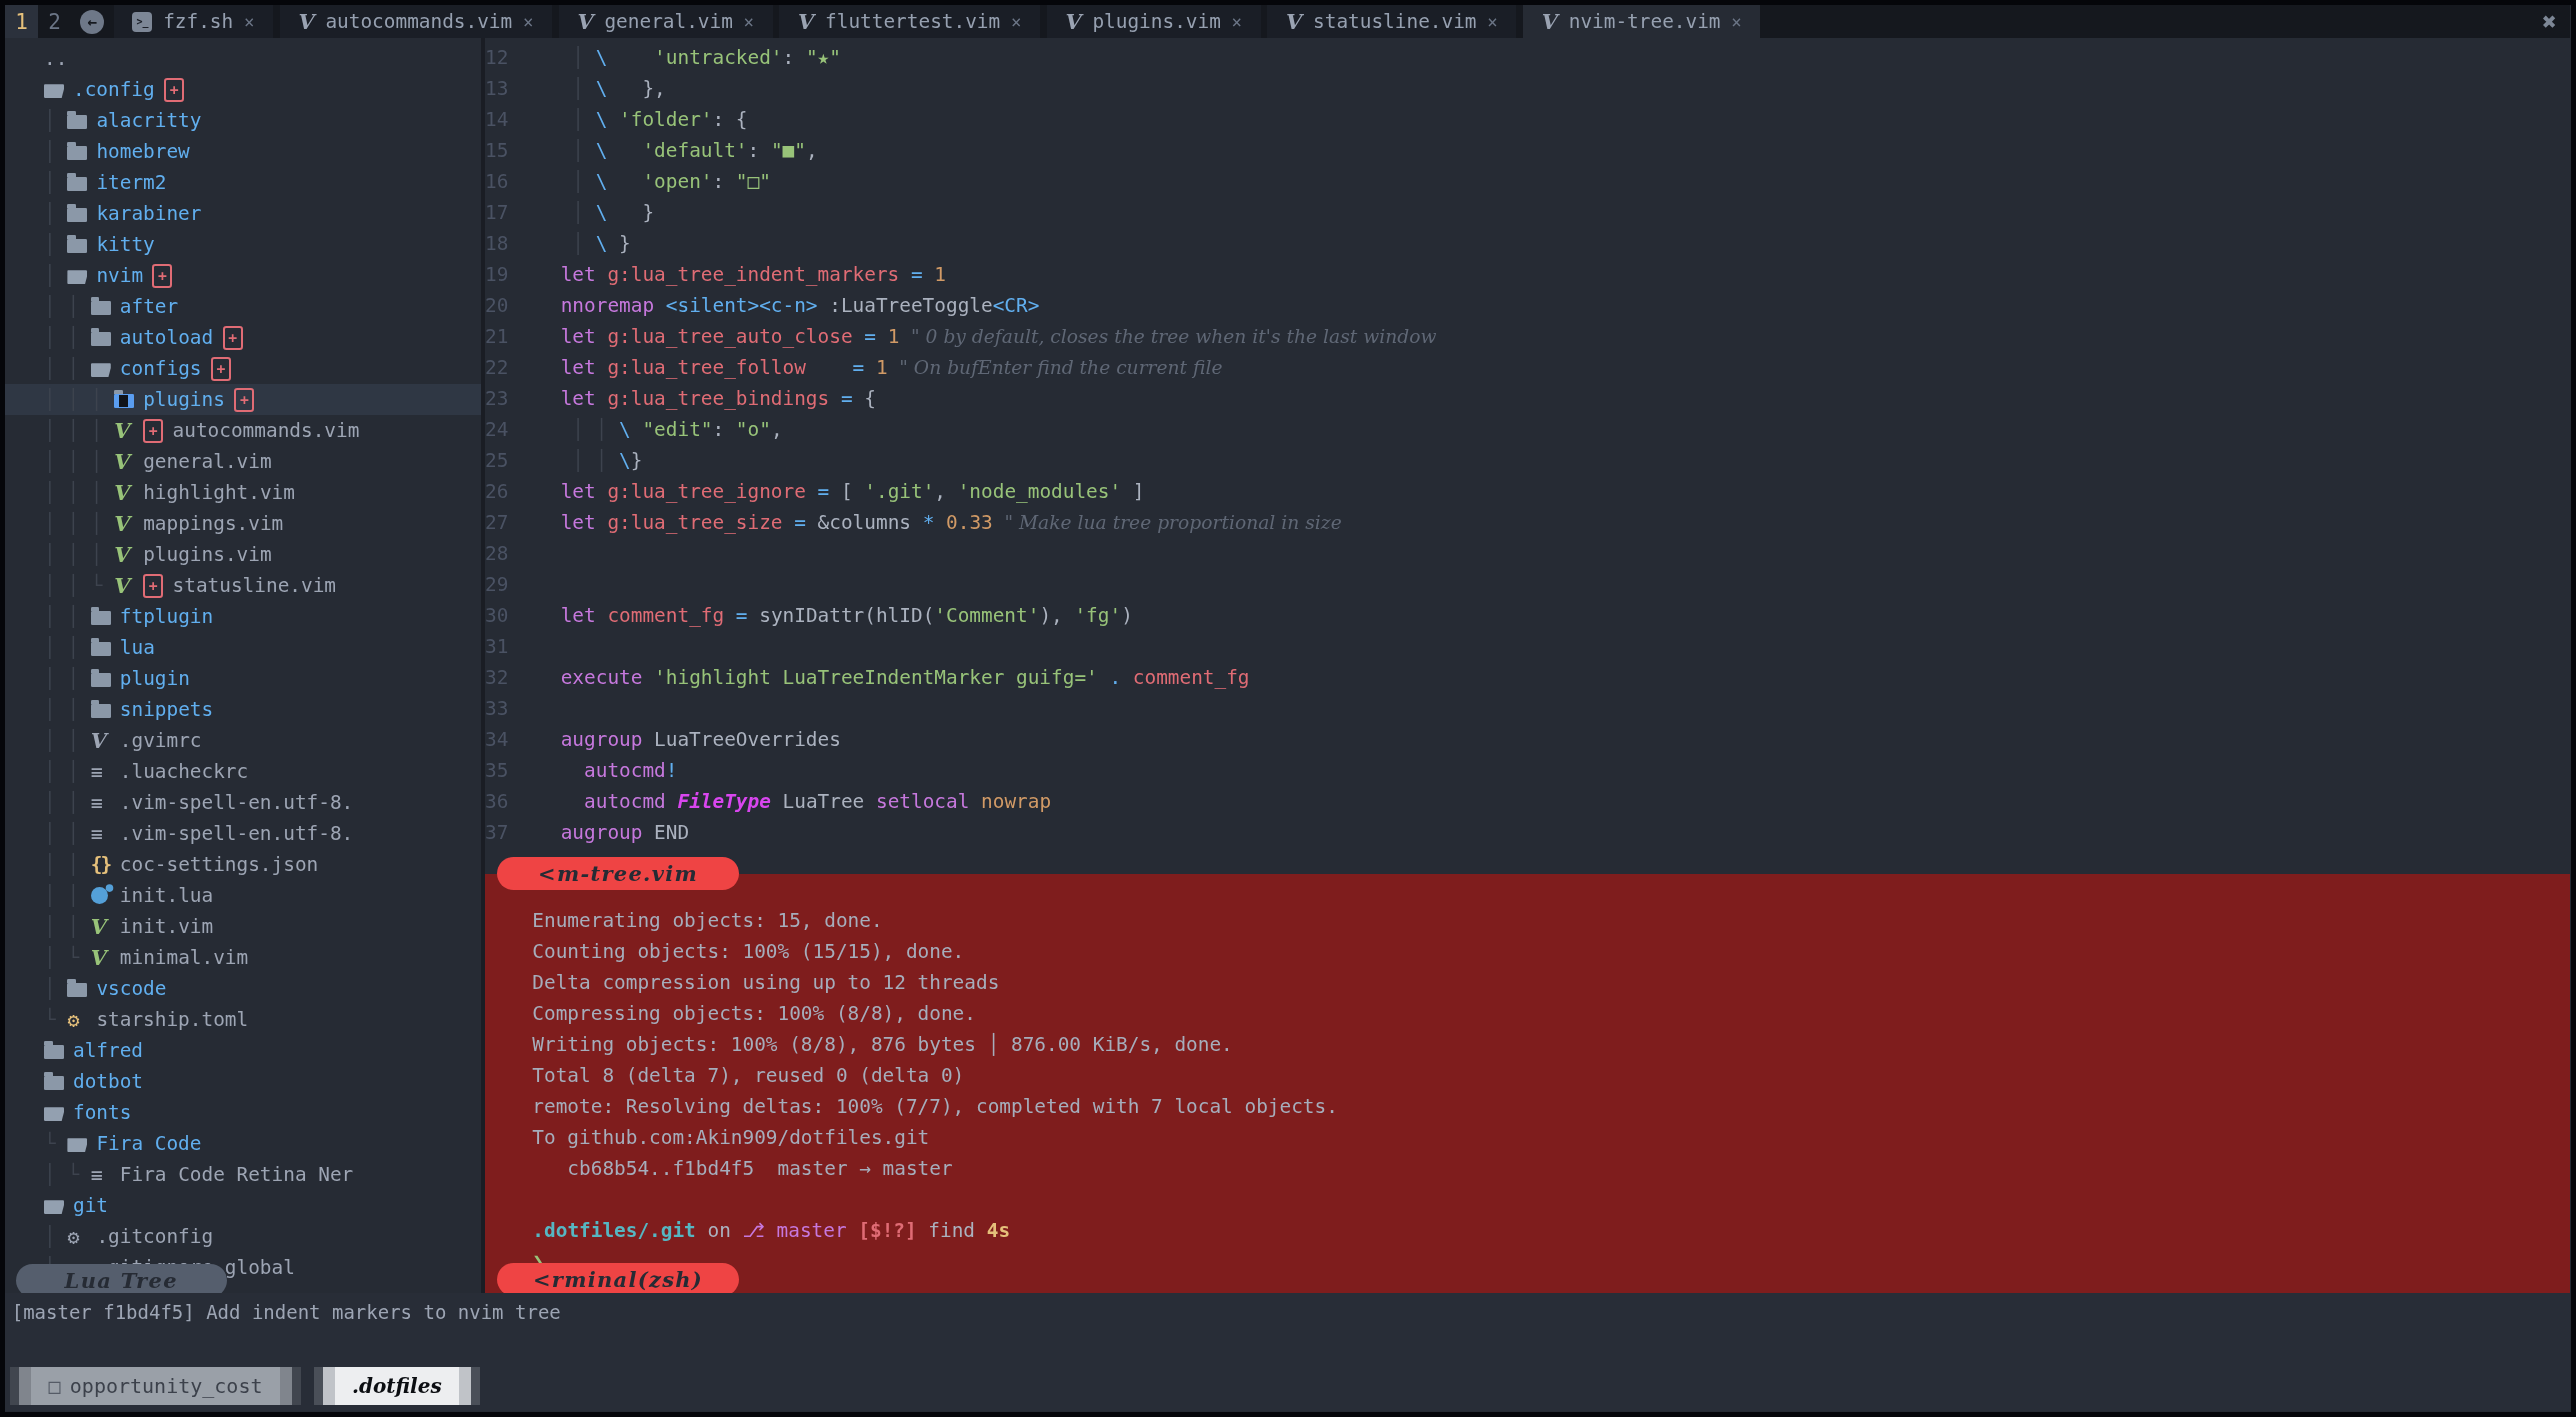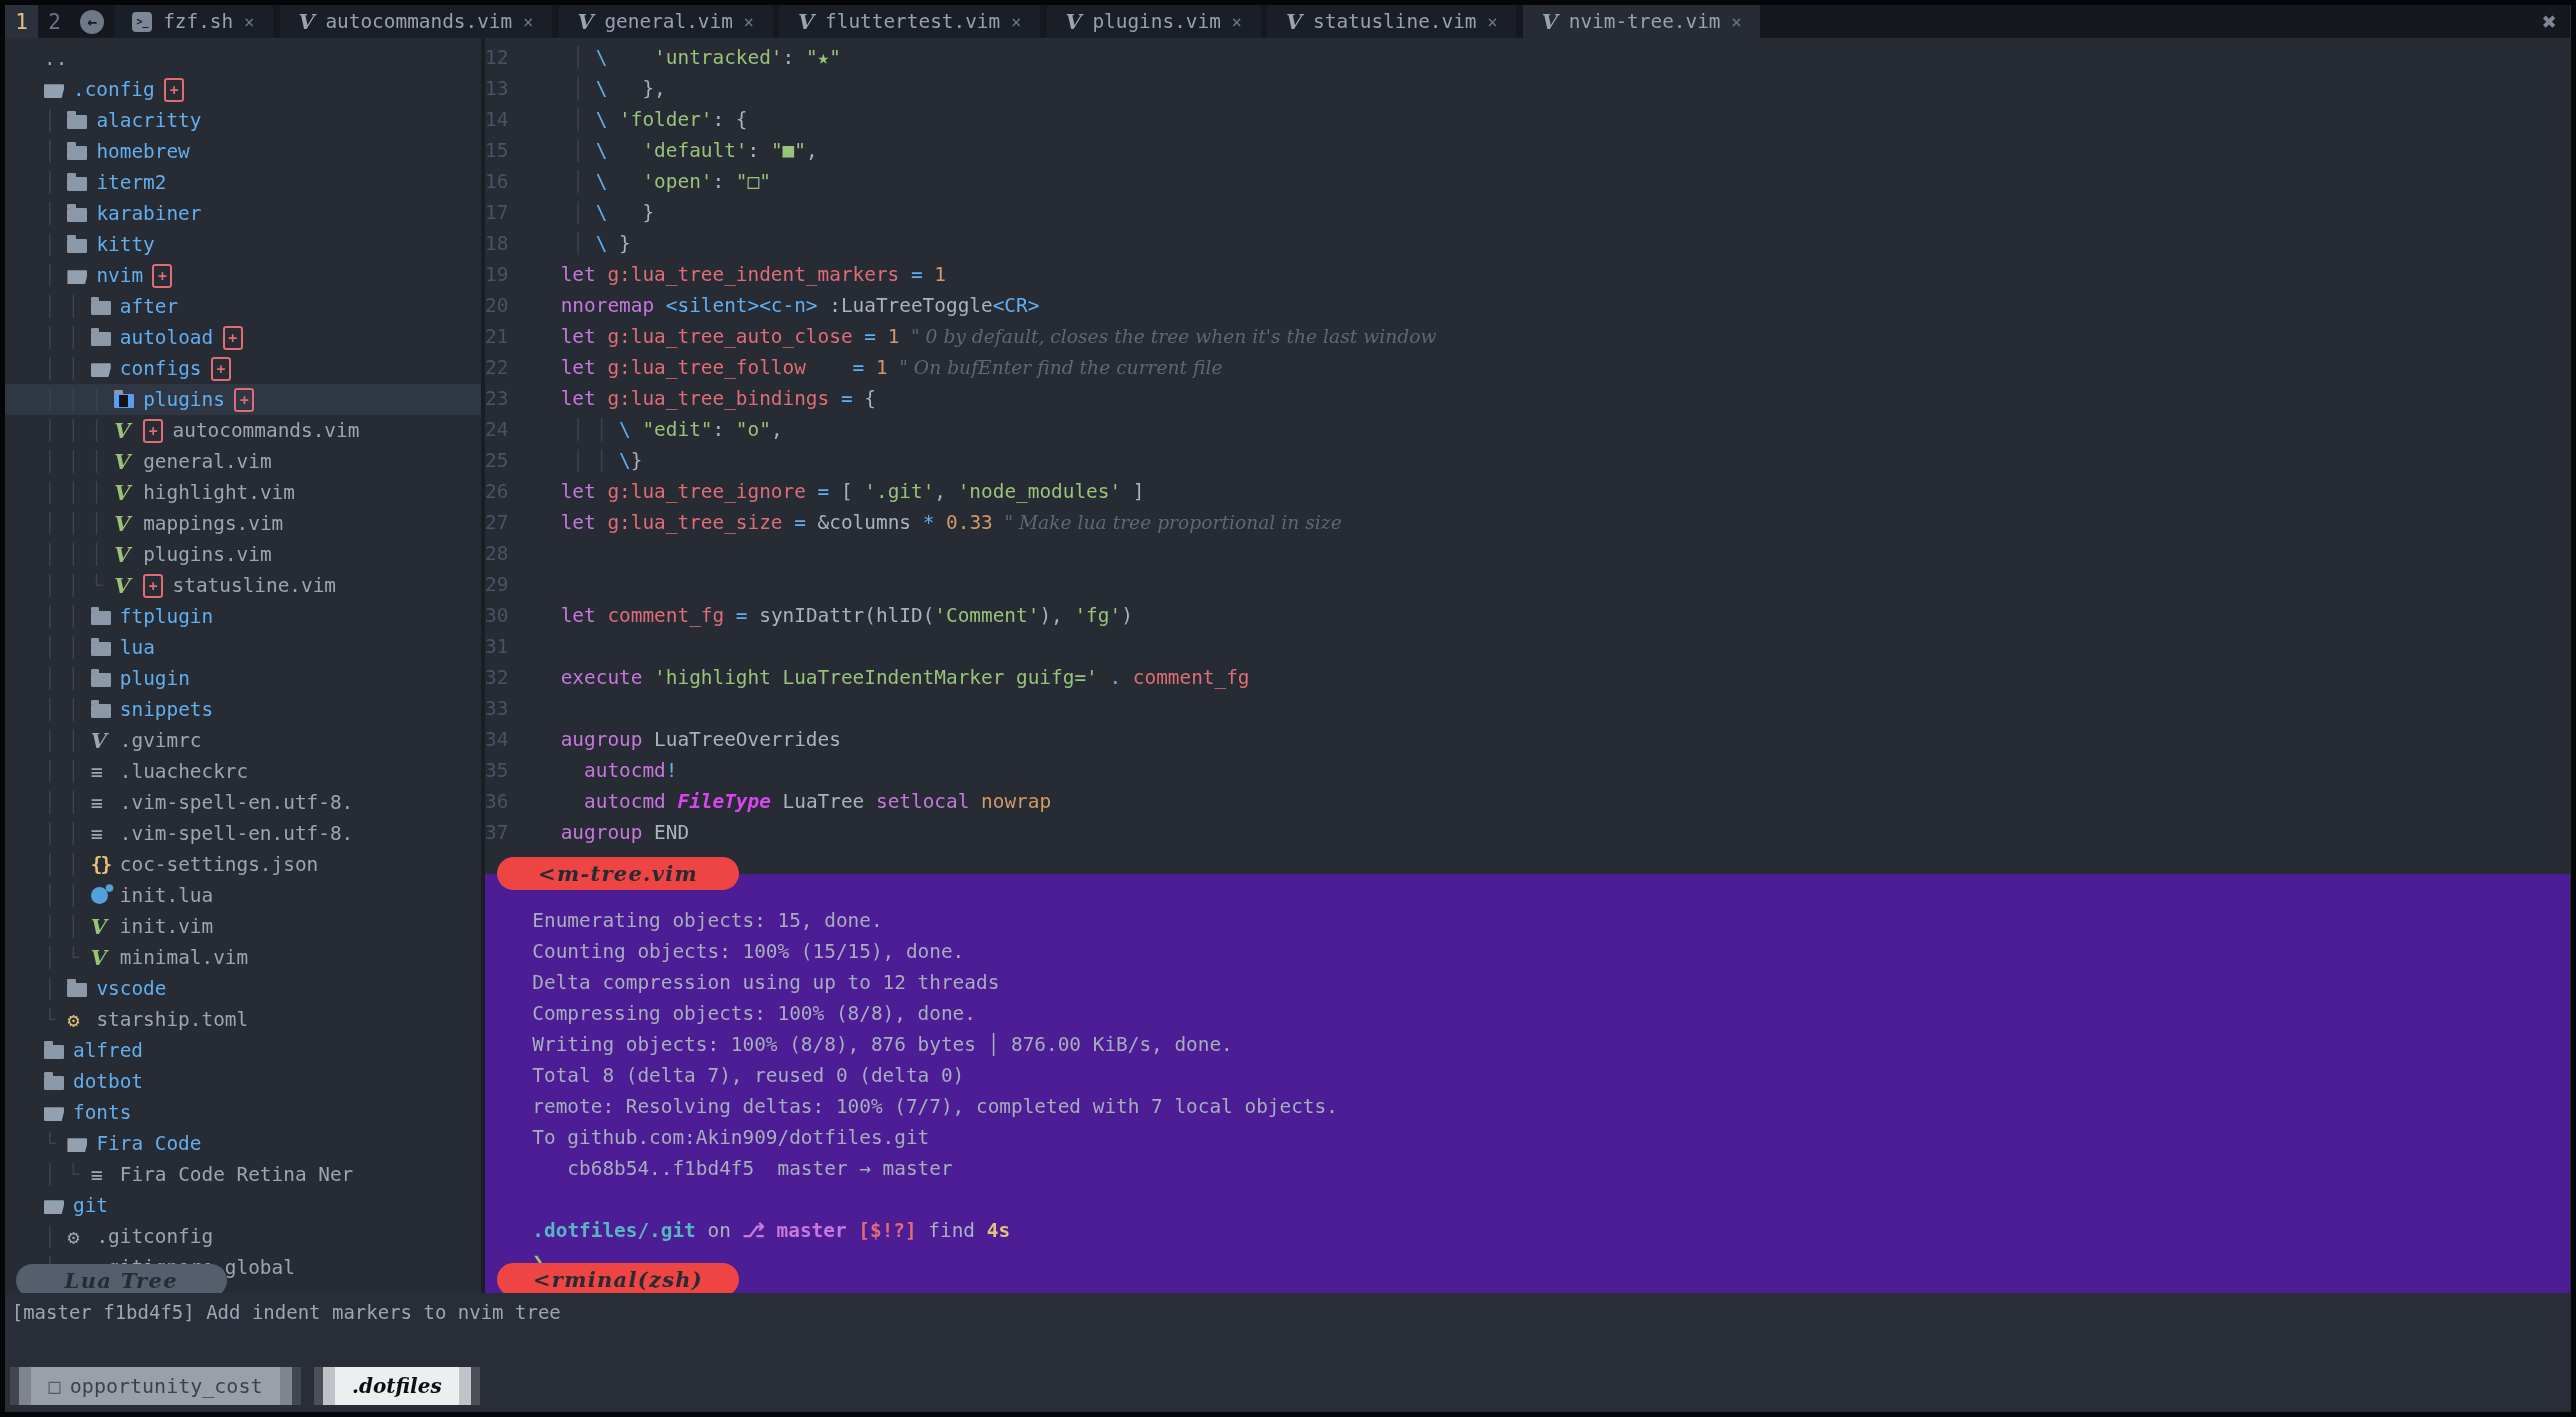--- a/index.html
+++ b/index.html
@@ -30,7 +30,7 @@
   .vsep{position:absolute;left:476px;top:33px;width:4px;height:1255px;background:#1a1d24;}
   .editor{position:absolute;left:480px;top:33px;width:2085px;height:835px;background:#262b34;
     overflow:hidden;padding-top:4px;}
-  .term{position:absolute;left:480px;top:869px;width:2085px;height:419px;background:#4c1d95;
+  .term{position:absolute;left:480px;top:869px;width:2085px;height:419px;background:#7f1d1d;
     overflow:hidden;padding-top:31px;}
   .msgbar{position:absolute;left:0;top:1288px;width:2565px;height:118px;background:#282d37;}
   .msg{padding:5.3px 0 0 6.7px;color:#9da5b4;font-size:19px;line-height:29px;}

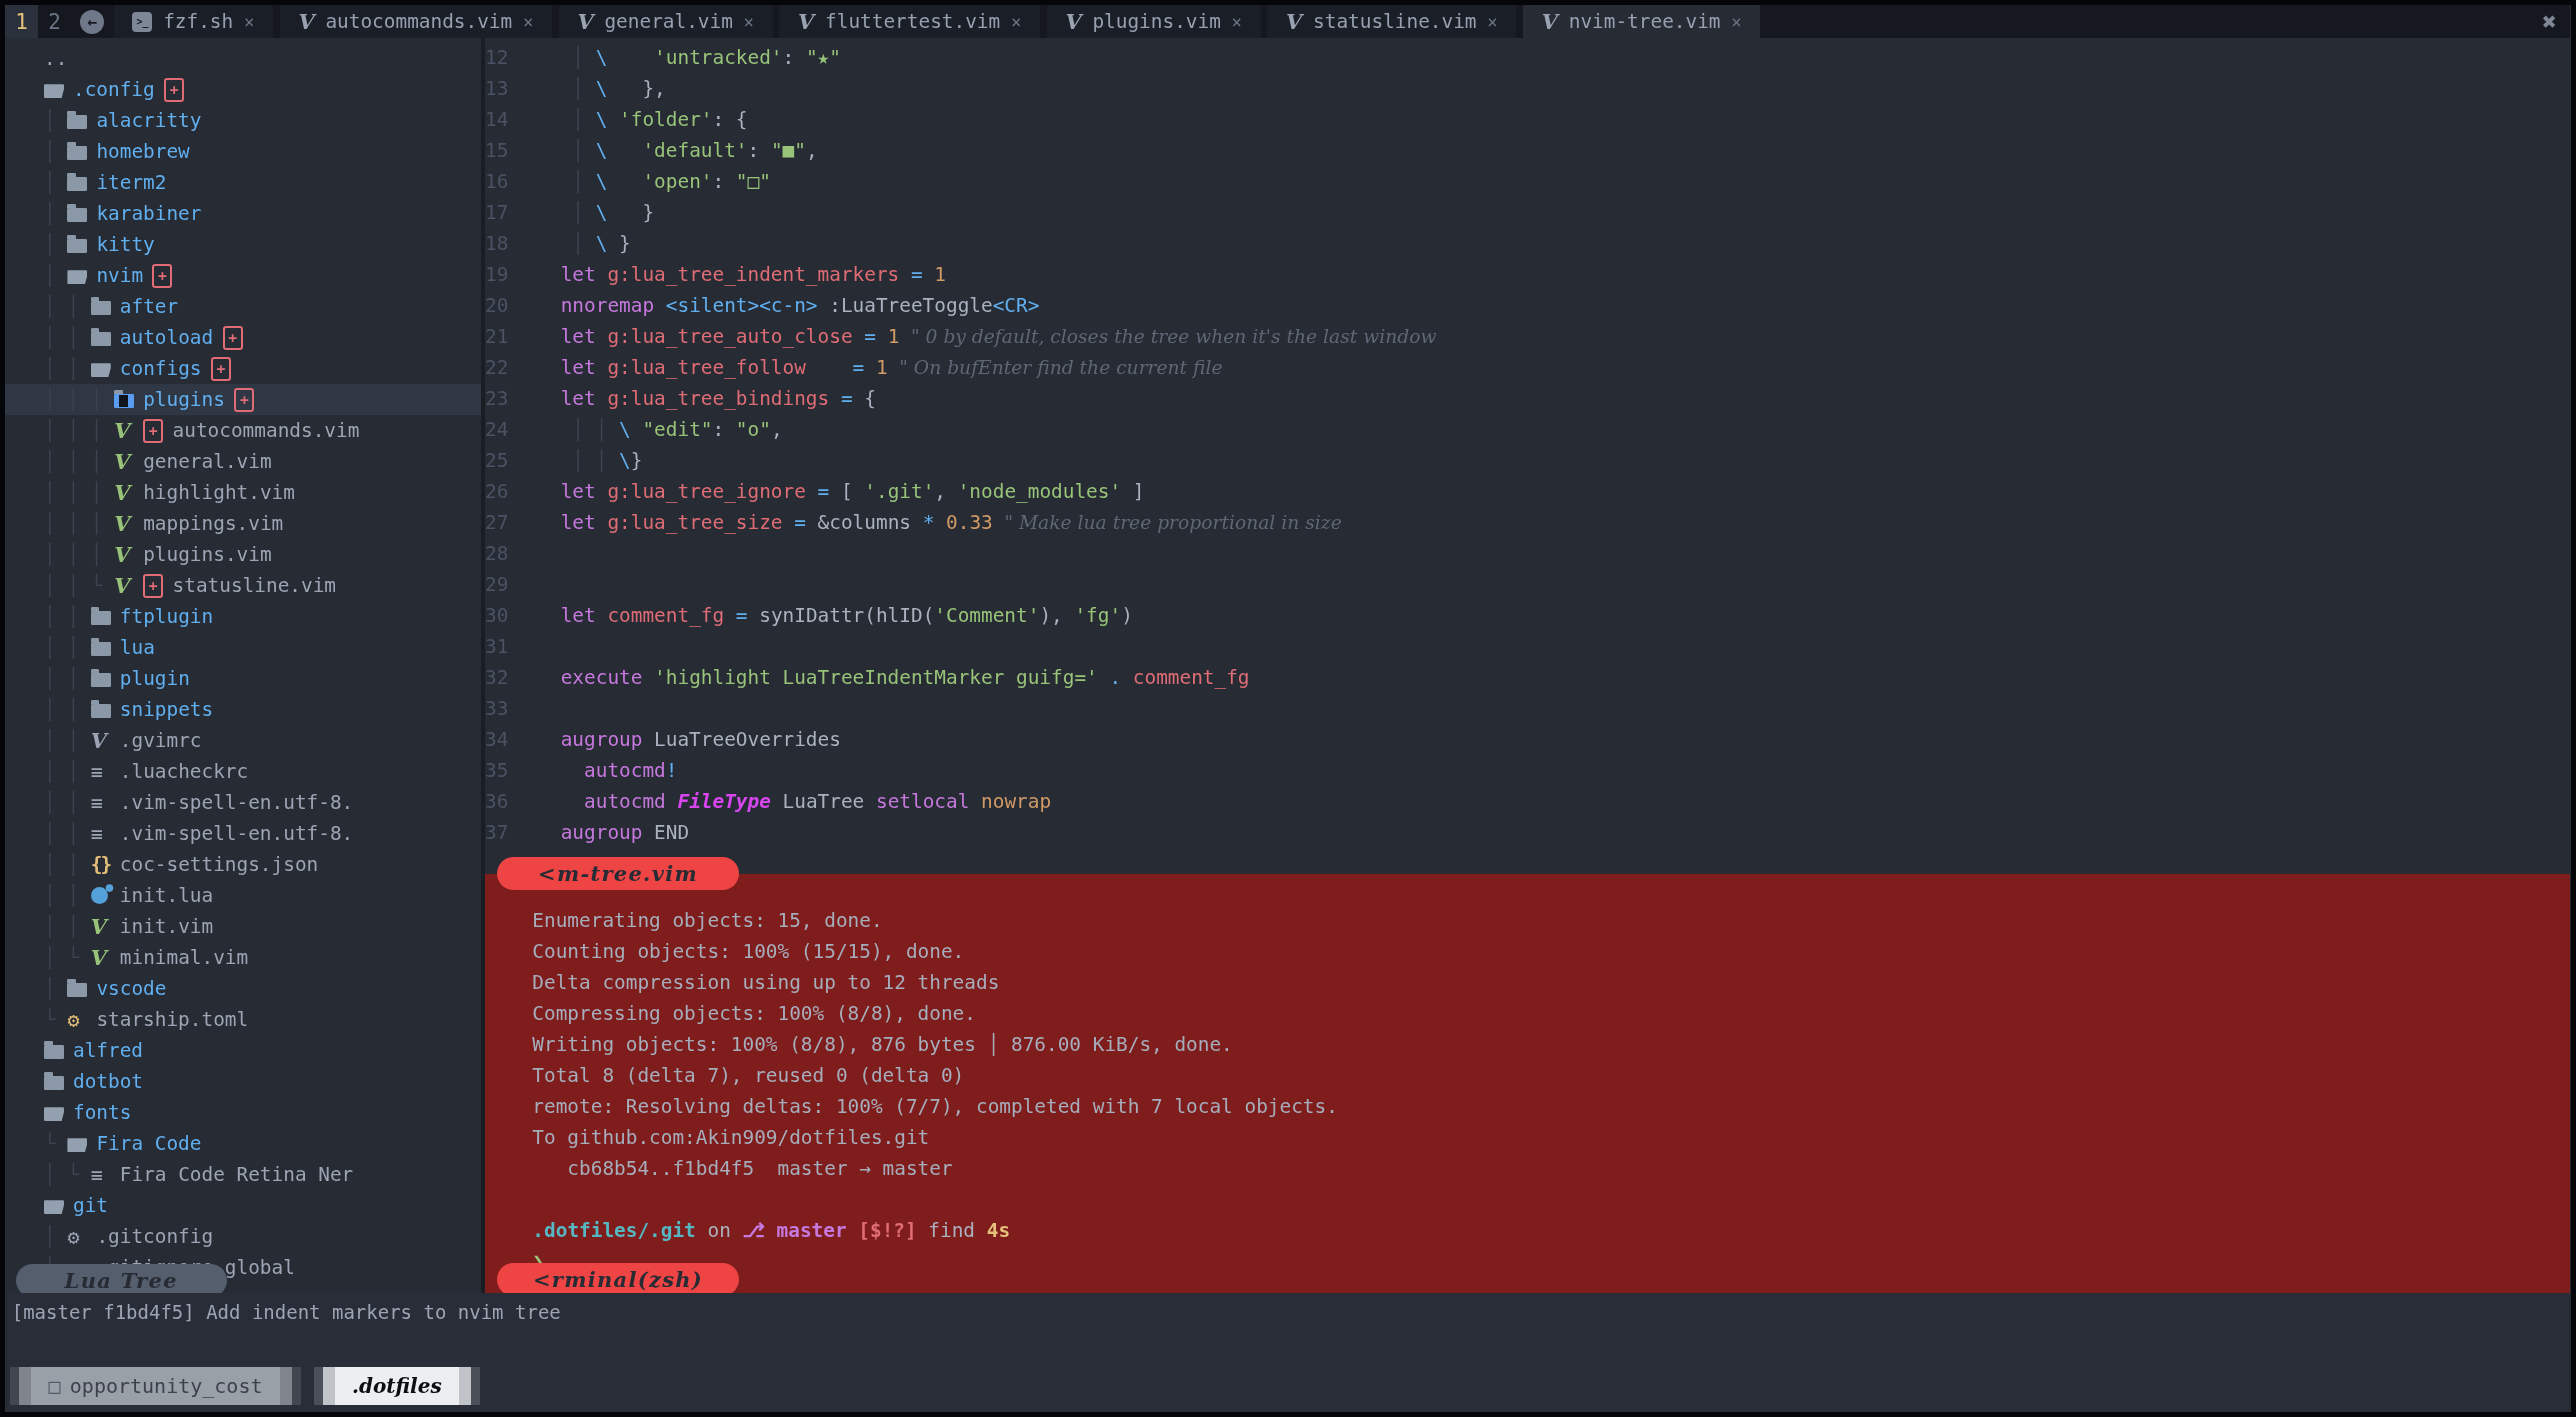--- a/index.html
+++ b/index.html
@@ -68,7 +68,7 @@
   .type{color:#d946ef;font-style:italic;font-weight:bold;}
   
   .tline{padding-left:24px;height:31px;line-height:31px;white-space:pre;color:#a6adbb;}
-  .cyanb{color:#56b6c2;font-weight:bold}.purpleb{color:#c678dd;font-weight:bold}
+  .cyanb{color:#56b6c2;font-weight:bold}.purpleb{color:#c678dd;font-weight:normal}
   .redb{color:#e06c75;font-weight:bold}.yellowb{color:#e5c07b;font-weight:bold}
   .grn{color:#98c379;}
   

